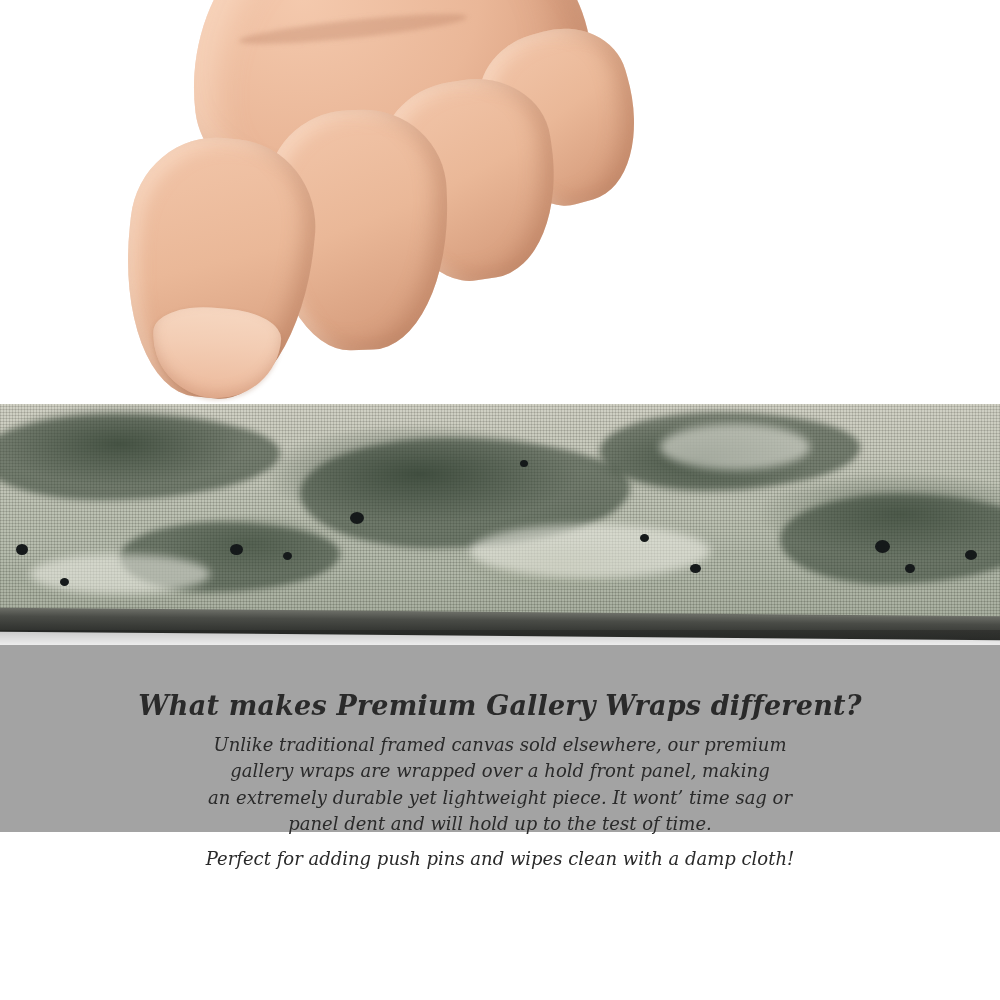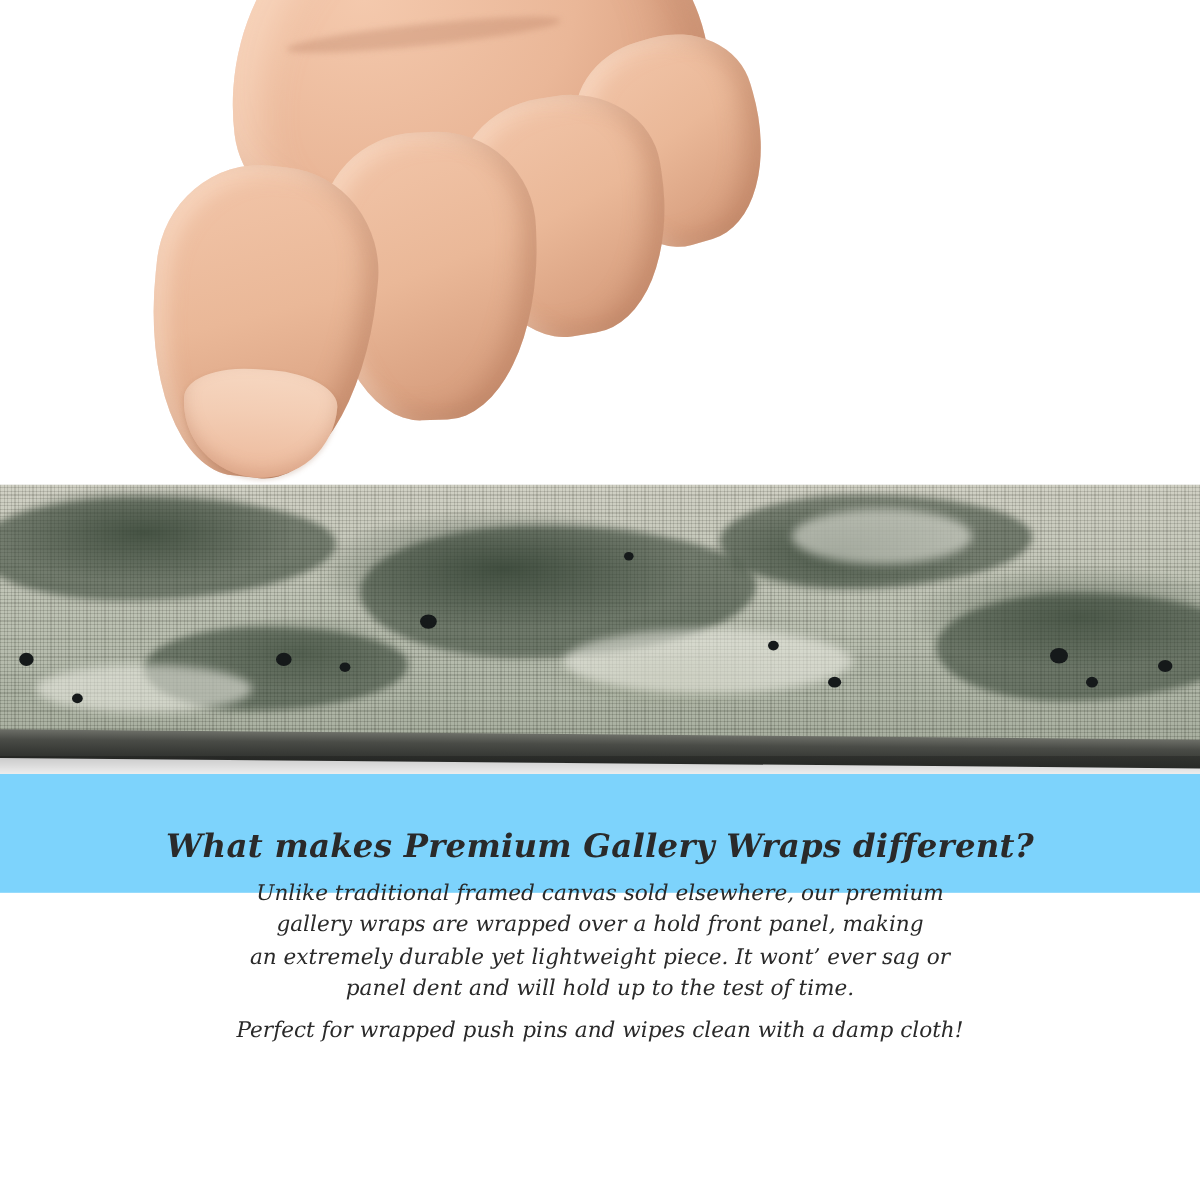--- a/index.html
+++ b/index.html
@@ -17,8 +17,8 @@
   .promo {
     position: relative;
     width: 1000px;
-    height: 744px;
-    background: #7dd3fc;
+    height: 832px;
+    background: #a3a3a3;
   }
 
   

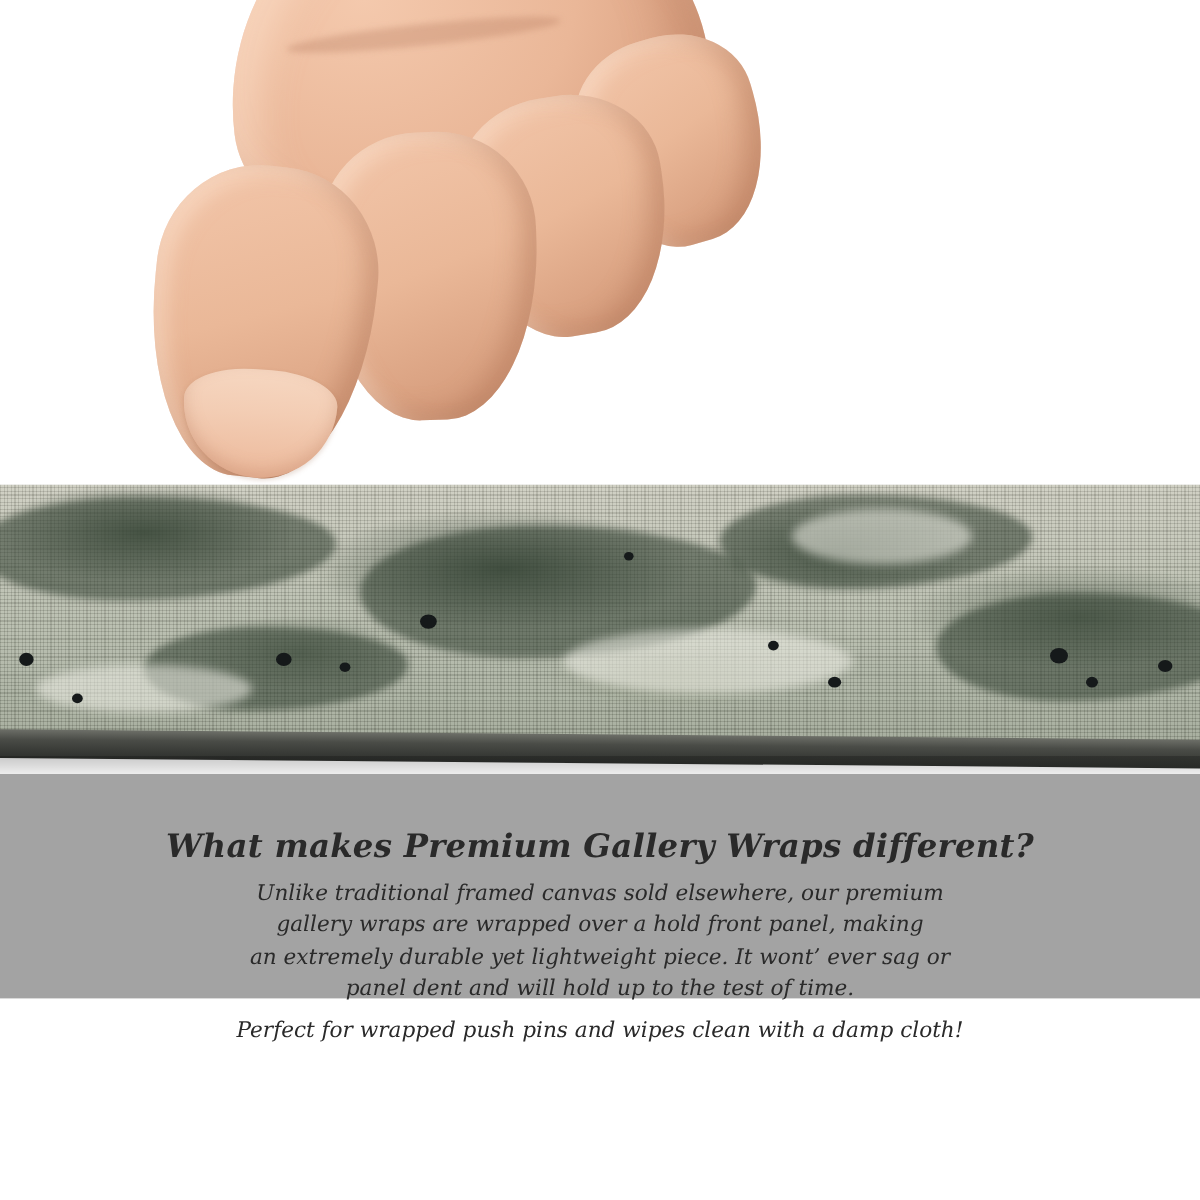--- a/index.html
+++ b/index.html
@@ -228,7 +228,7 @@
     <div class="caption-title">What makes Premium Gallery Wraps different?</div>
     <div class="caption-line">Unlike traditional framed canvas sold elsewhere, our premium</div>
     <div class="caption-line">gallery wraps are wrapped over a hold front panel, making</div>
-    <div class="caption-line">an extremely durable yet lightweight piece. It wont’ ever sag or</div>
+    <div class="caption-line">an extremely durable yet lightweight piece. It wont’ time sag or</div>
     <div class="caption-line">panel dent and will hold up to the test of time.</div>
     <div class="caption-line last">Perfect for wrapped push pins and wipes clean with a damp cloth!</div>
   </div>

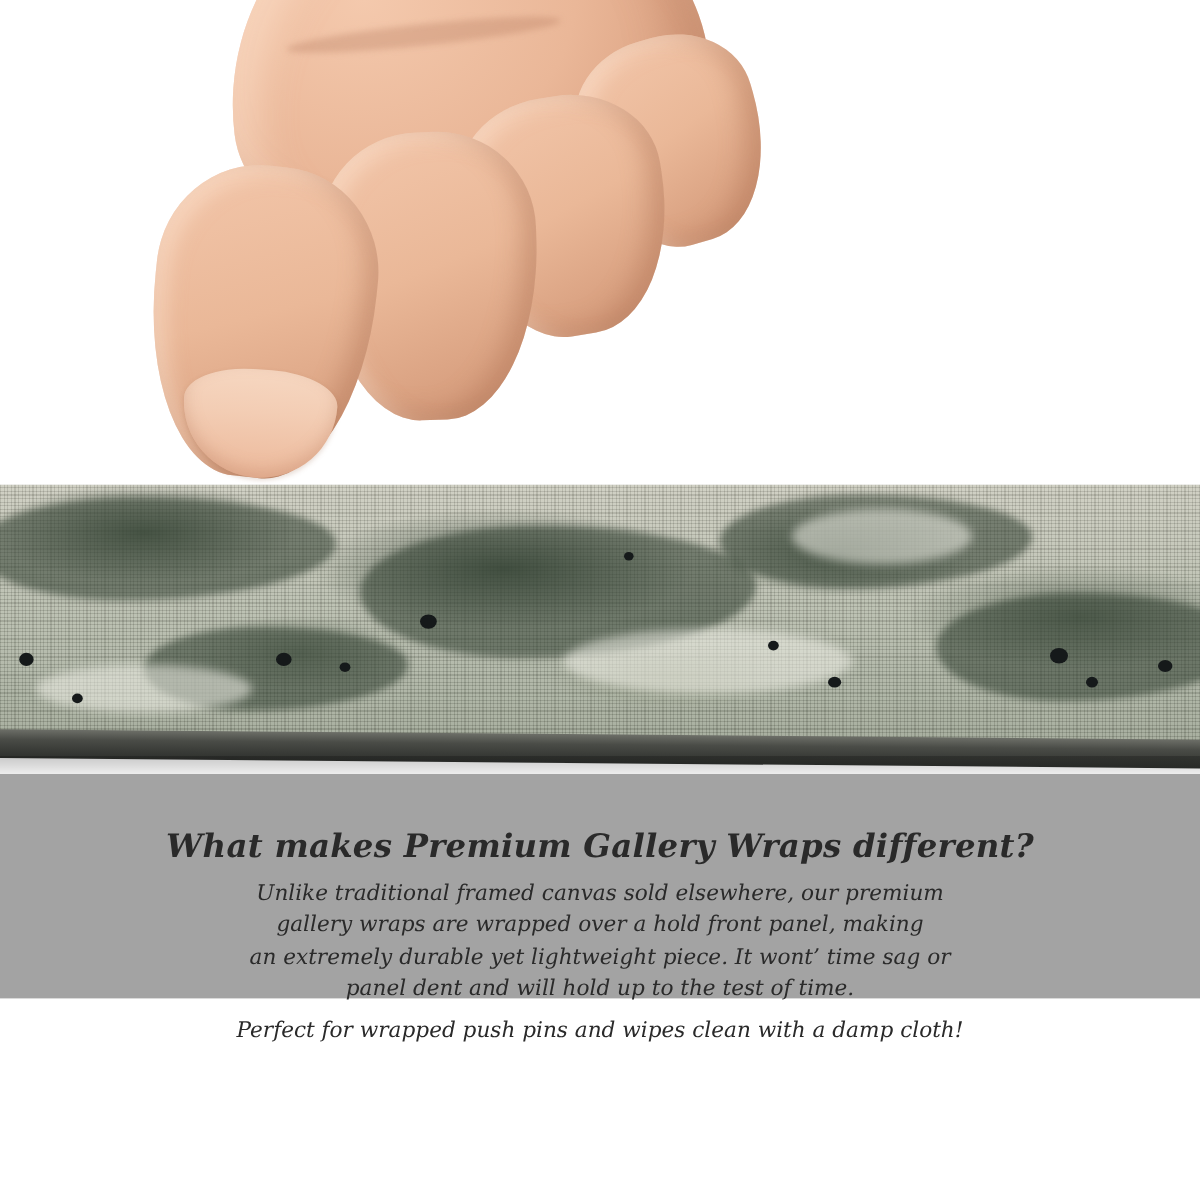--- a/index.html
+++ b/index.html
@@ -230,7 +230,7 @@
     <div class="caption-line">gallery wraps are wrapped over a hold front panel, making</div>
     <div class="caption-line">an extremely durable yet lightweight piece. It wont’ time sag or</div>
     <div class="caption-line">panel dent and will hold up to the test of time.</div>
-    <div class="caption-line last">Perfect for wrapped push pins and wipes clean with a damp cloth!</div>
+    <div class="caption-line last">Perfect for adding push pins and wipes clean with a damp cloth!</div>
   </div>
 
 </div>

